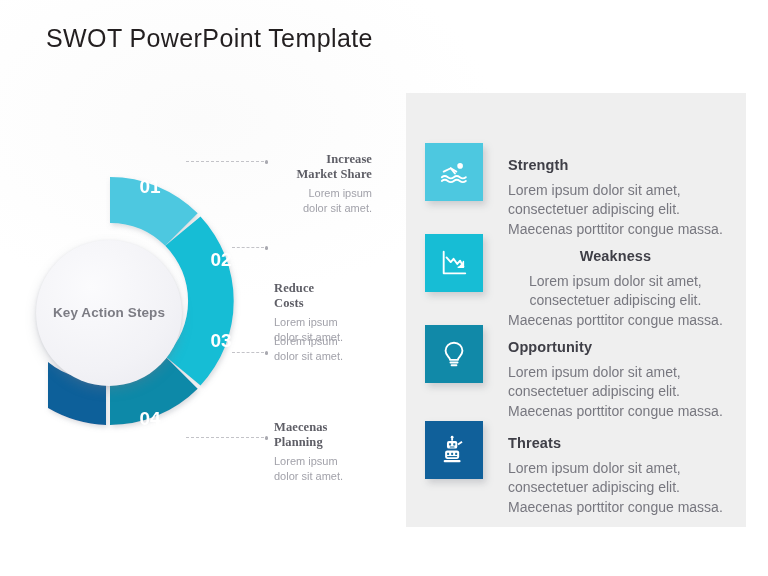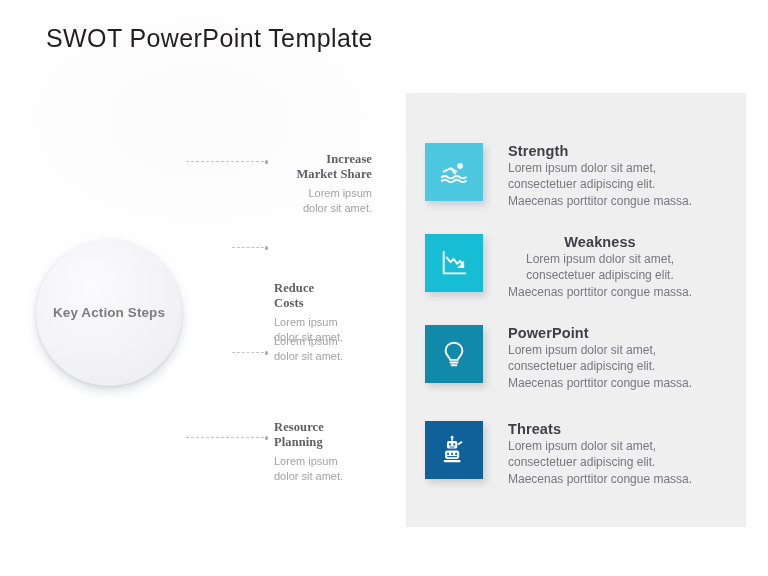--- a/index.html
+++ b/index.html
@@ -152,6 +152,7 @@
     color: #3f3f47;
     letter-spacing: 0.1px;
     line-height: 1.1;
+    margin-top: 14px;
   }
   .swot-body {
     margin-top: 0;

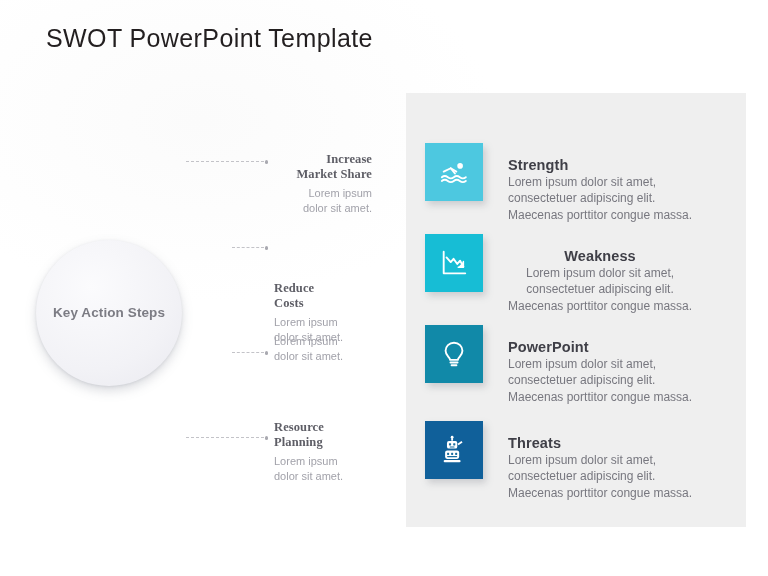--- a/index.html
+++ b/index.html
@@ -169,6 +169,27 @@
 
   <div id="title">SWOT PowerPoint Template</div>
 
+  <div id="donut-wrap">
+    <svg id="donut-svg" width="228" height="322" viewBox="0 0 228 322">
+      <defs>
+        <filter id="segshadow" x="-30%" y="-30%" width="170%" height="170%">
+          <feDropShadow dx="1.5" dy="2.5" stdDeviation="2.5" flood-color="#8b8f9b" flood-opacity="0.32"></feDropShadow>
+        </filter>
+      </defs>
+
+      <g filter="url(#segshadow)">
+        <path id="seg-1" d="M 82 37 A 124 124 0 0 1 169.7 73.3 L 137.2 105.8 A 78 78 0 0 0 82 83 Z" fill="#4dc8e0"></path>
+        <path id="seg-2" d="M 172.5 76.5 A 124 124 0 0 1 172.5 245.5 L 137.2 216.2 A 78 78 0 0 0 137.2 105.8 Z" fill="#17bdd5"></path>
+        <path id="seg-3" d="M 169.7 248.7 A 124 124 0 0 1 82 285 L 82 239 A 78 78 0 0 0 137.2 216.2 Z" fill="#1189a8"></path>
+        <path id="seg-4" d="M 78 285 A 124 124 0 0 1 20 268 L 20 222 A 78 78 0 0 0 78 239 Z" fill="#10609a"></path>
+      </g>
+
+      <text id="segnum-1" class="seg-num" x="122" y="48">01</text>
+      <text id="segnum-2" class="seg-num" x="193" y="121">02</text>
+      <text id="segnum-3" class="seg-num" x="193" y="202">03</text>
+      <text id="segnum-4" class="seg-num" x="122" y="280">04</text>
+    </svg>
+  </div>
 
   <div id="hub" style="background-color: rgb(241, 241, 245);">
     <div id="hub-label">Key Action

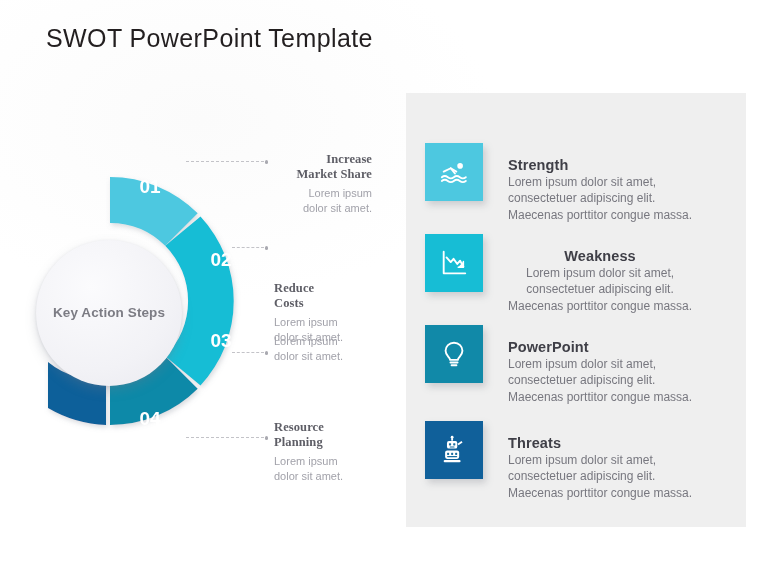--- a/index.html
+++ b/index.html
@@ -155,8 +155,8 @@
     margin-top: 14px;
   }
   .swot-body {
-    margin-top: 0;
-    font-size: 12px;
+    margin-top: 7px;
+    font-size: 14px;
     color: #77777f;
     line-height: 1.38;
     white-space: pre-line;

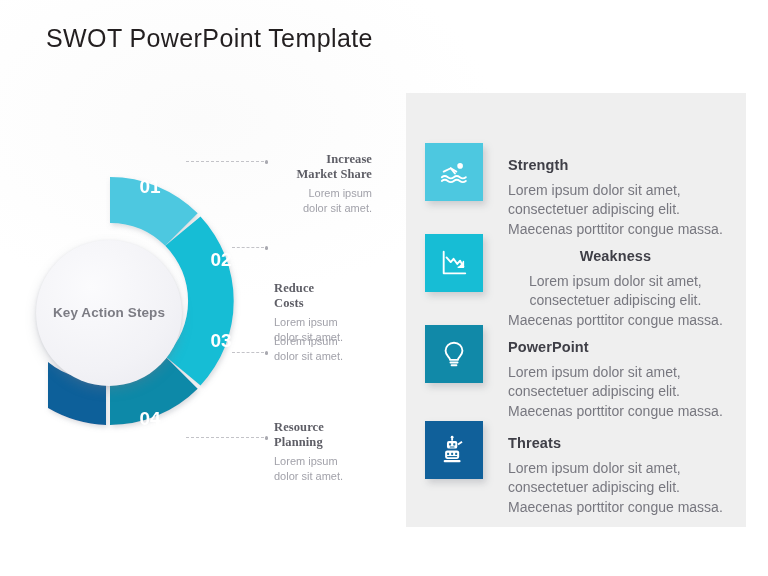--- a/index.html
+++ b/index.html
@@ -278,7 +278,7 @@
         </span>
       </div>
       <div class="swot-text">
-        <div class="swot-heading">PowerPoint</div>
+        <div class="swot-heading">Opportunity</div>
         <div class="swot-body">Lorem ipsum dolor sit amet,
 consectetuer adipiscing elit.
 Maecenas porttitor congue massa.</div>

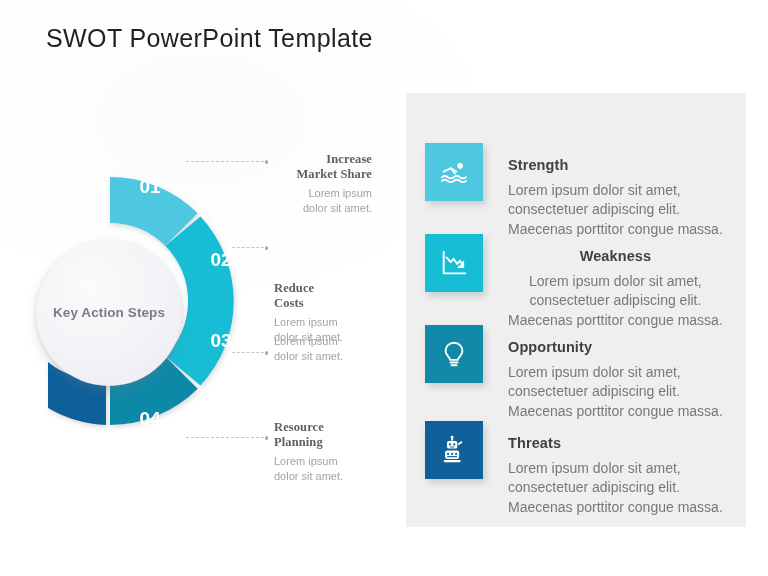--- a/index.html
+++ b/index.html
@@ -221,7 +221,7 @@
   </div>
 
   <div class="step" style="left:274px; top:420px;">
-    <div class="step-title" style="white-space:pre-line;">Resource
+    <div class="step-title" style="white-space:pre-line;">Maecenas
 Planning</div>
     <div class="step-desc" style="white-space:pre-line;">Lorem ipsum
 dolor sit amet.</div>

